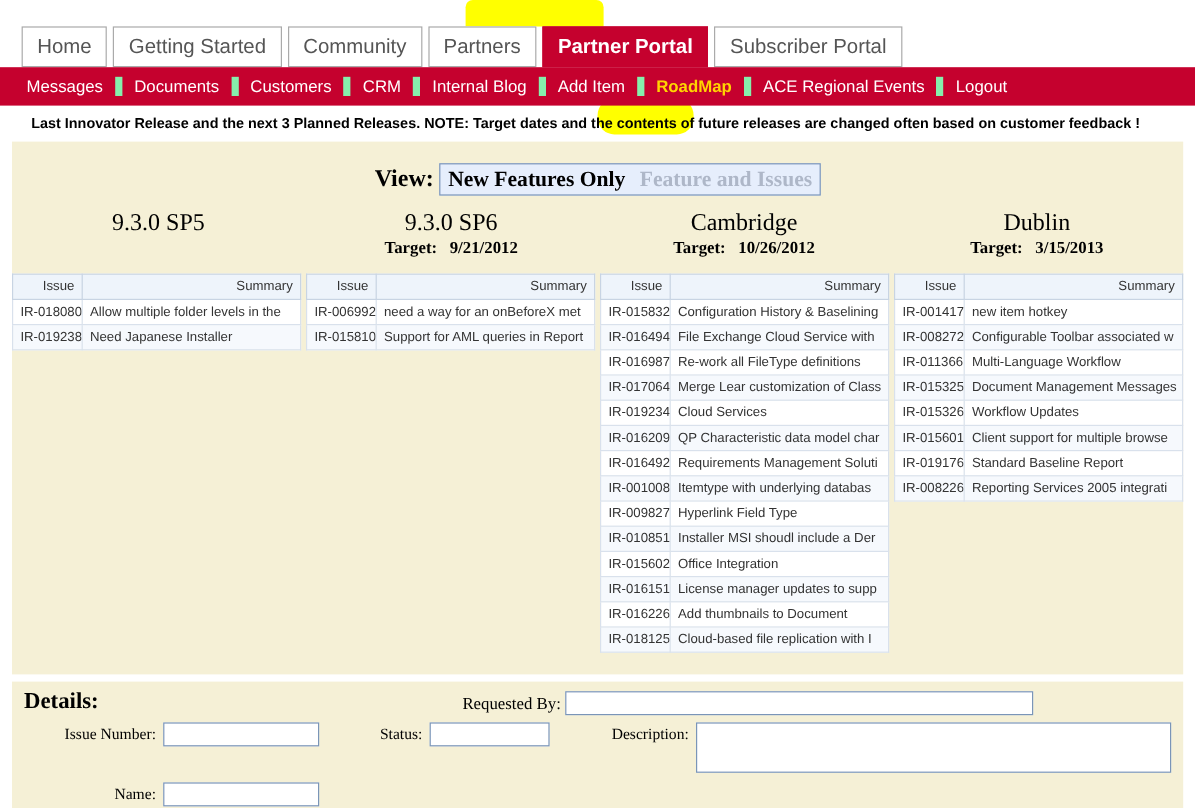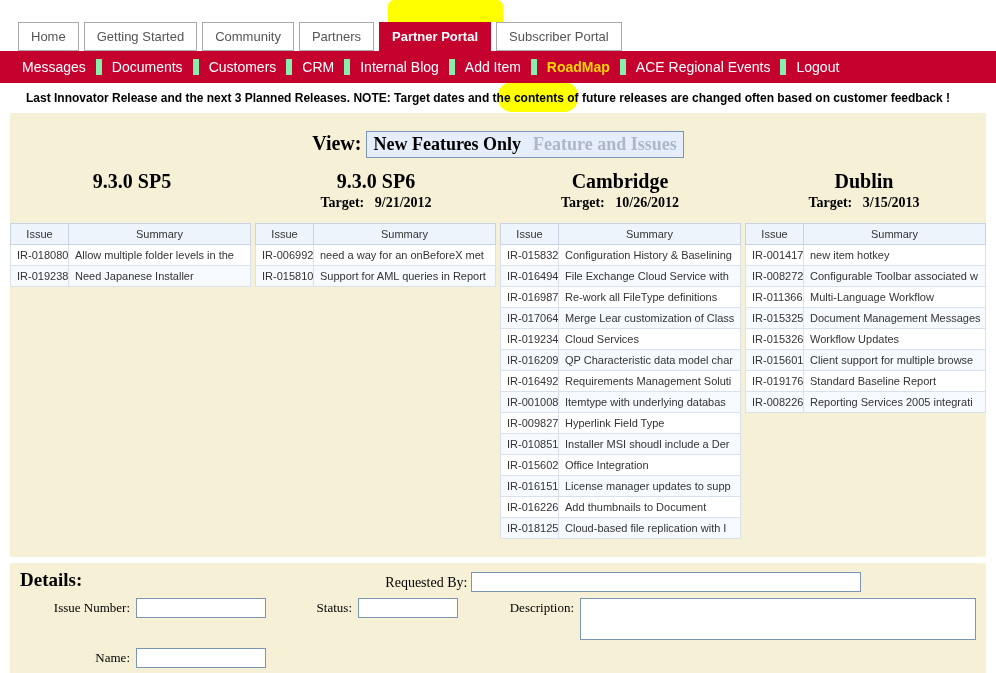--- a/index.html
+++ b/index.html
@@ -40,7 +40,7 @@
     background: #fff;
     color: #555;
     padding: 6px 12px;
-    font-size: 13px;
+    font-size: 17px;
     cursor: pointer;
   }
   .tab.active {

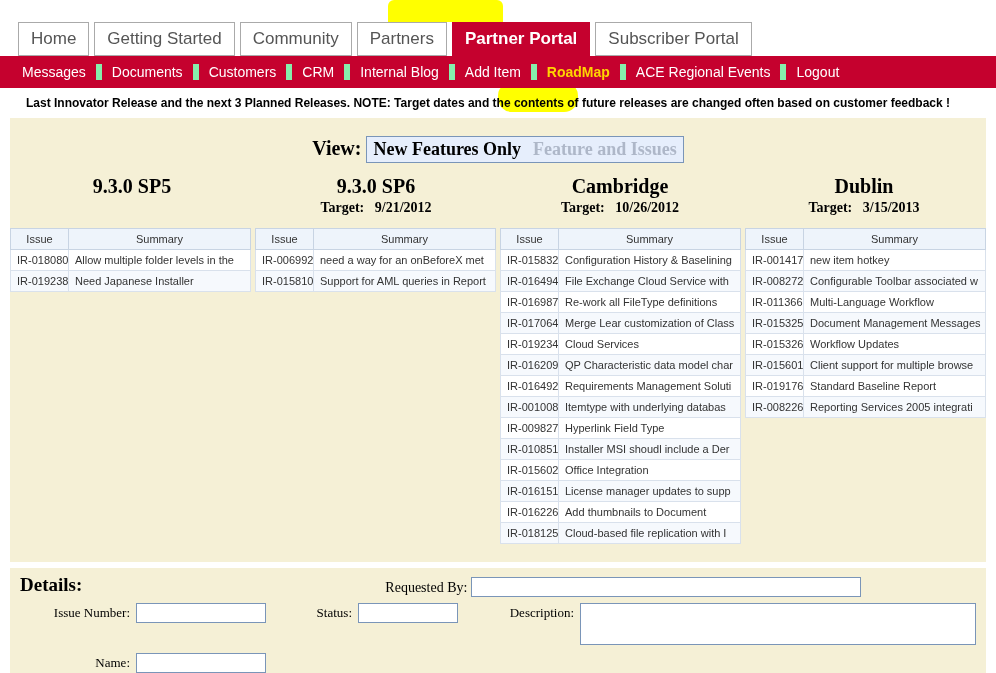--- a/index.html
+++ b/index.html
@@ -107,7 +107,7 @@
     text-align: center;
     font-family: Georgia, 'Times New Roman', serif;
   }
-  .release-name { font-size: 20px; font-weight: bold; }
+  .release-name { font-size: 20px; font-weight: normal; }
   .release-target { font-size: 14px; font-weight: bold; margin-top: 2px; }
 
   

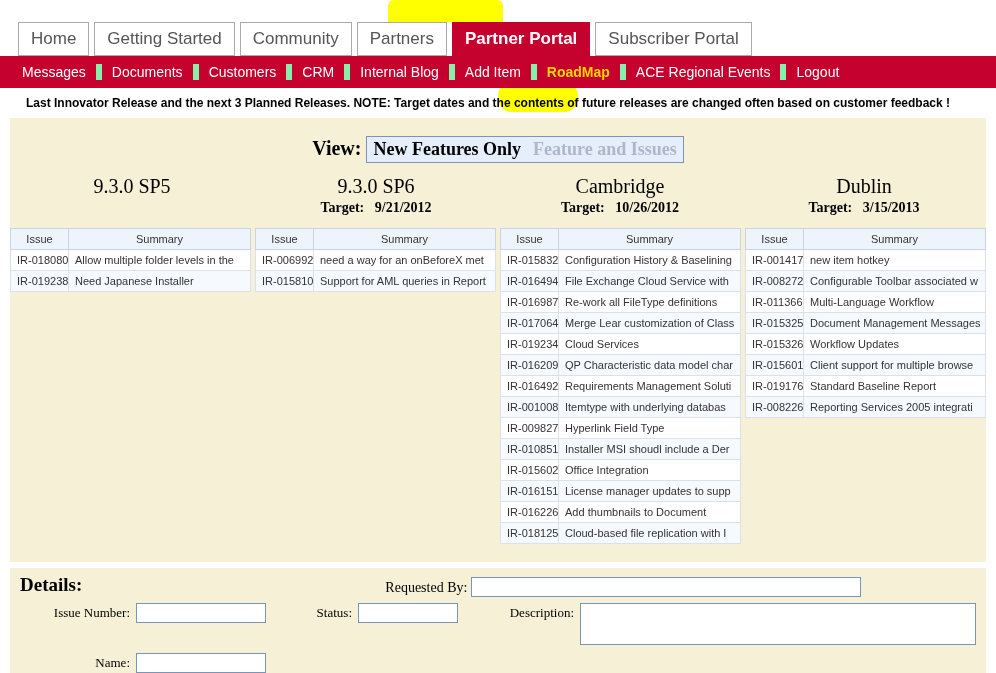--- a/index.html
+++ b/index.html
@@ -123,7 +123,7 @@
   table.issues th {
     background: #eef4fb;
     color: #333;
-    text-align: center;
+    text-align: right;
     font-weight: normal;
     padding: 4px 6px;
     border: 1px solid #c8d4e3;

